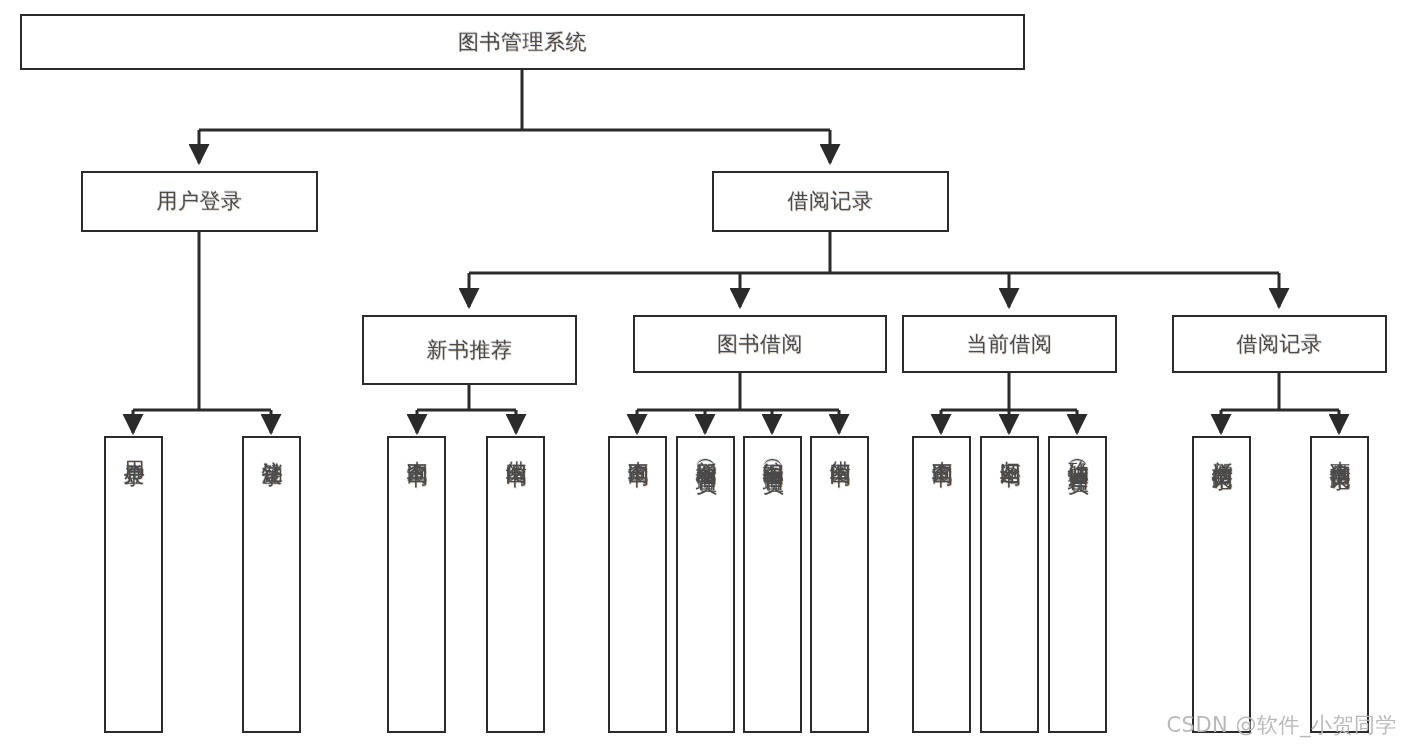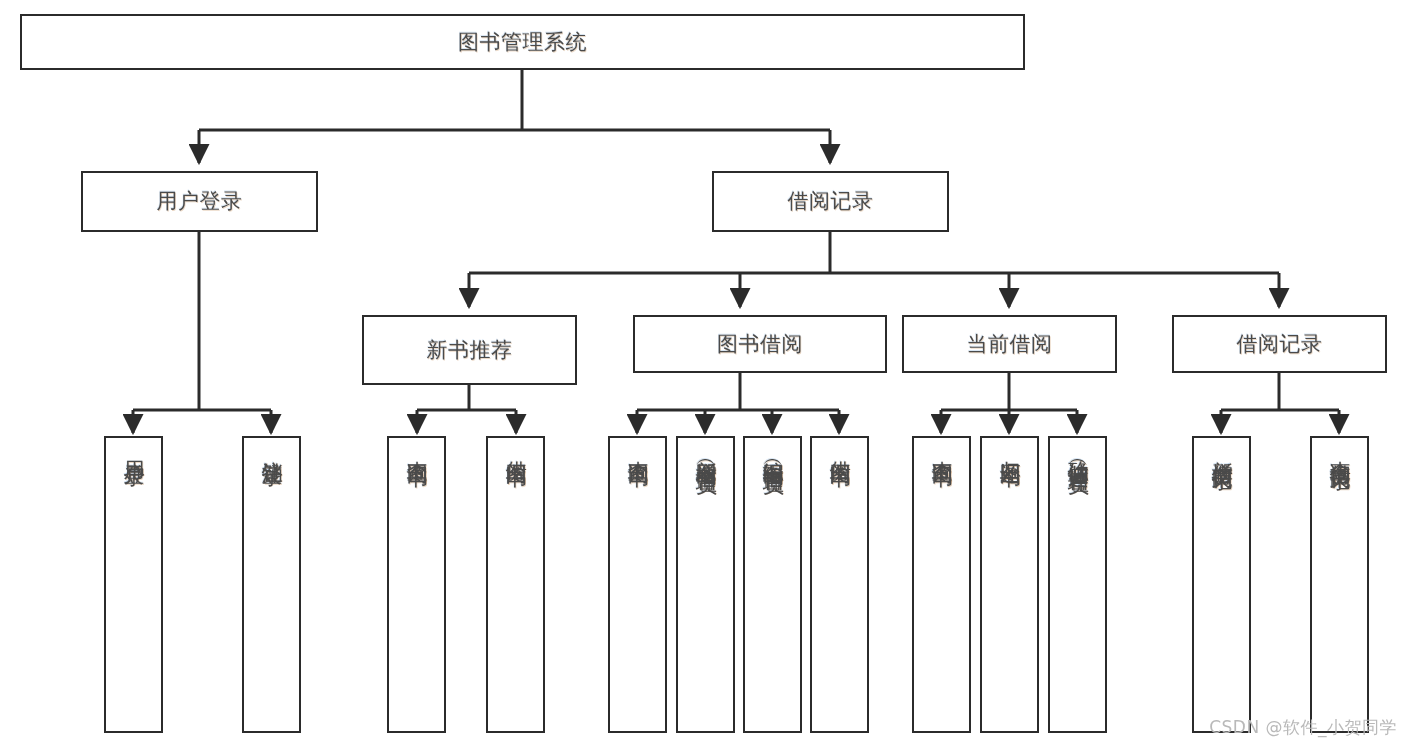--- a/index.html
+++ b/index.html
@@ -64,7 +64,7 @@
     position: absolute;
     right: 8px;
     bottom: 8px;
-    font-size: 17px;
+    font-size: 21px;
     color: #b9b9b9;
     letter-spacing: 0.5px;
     z-index: 5;

